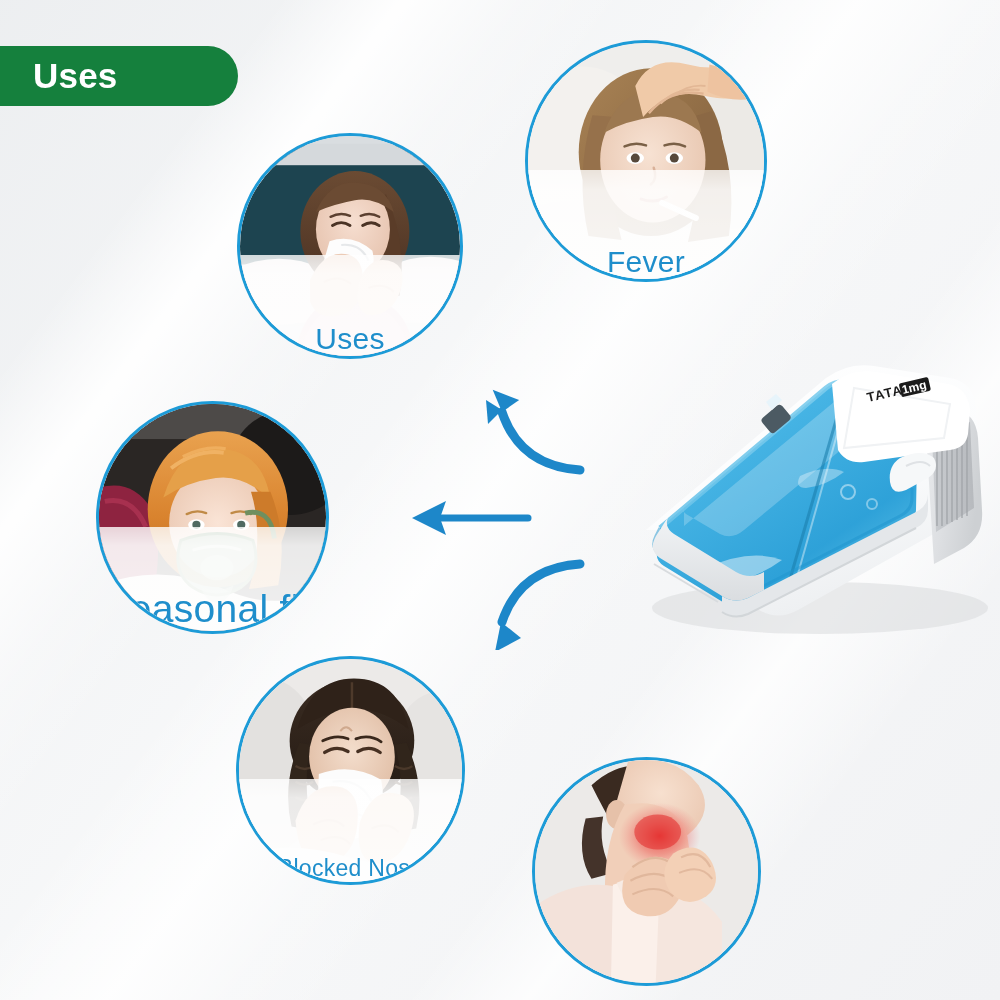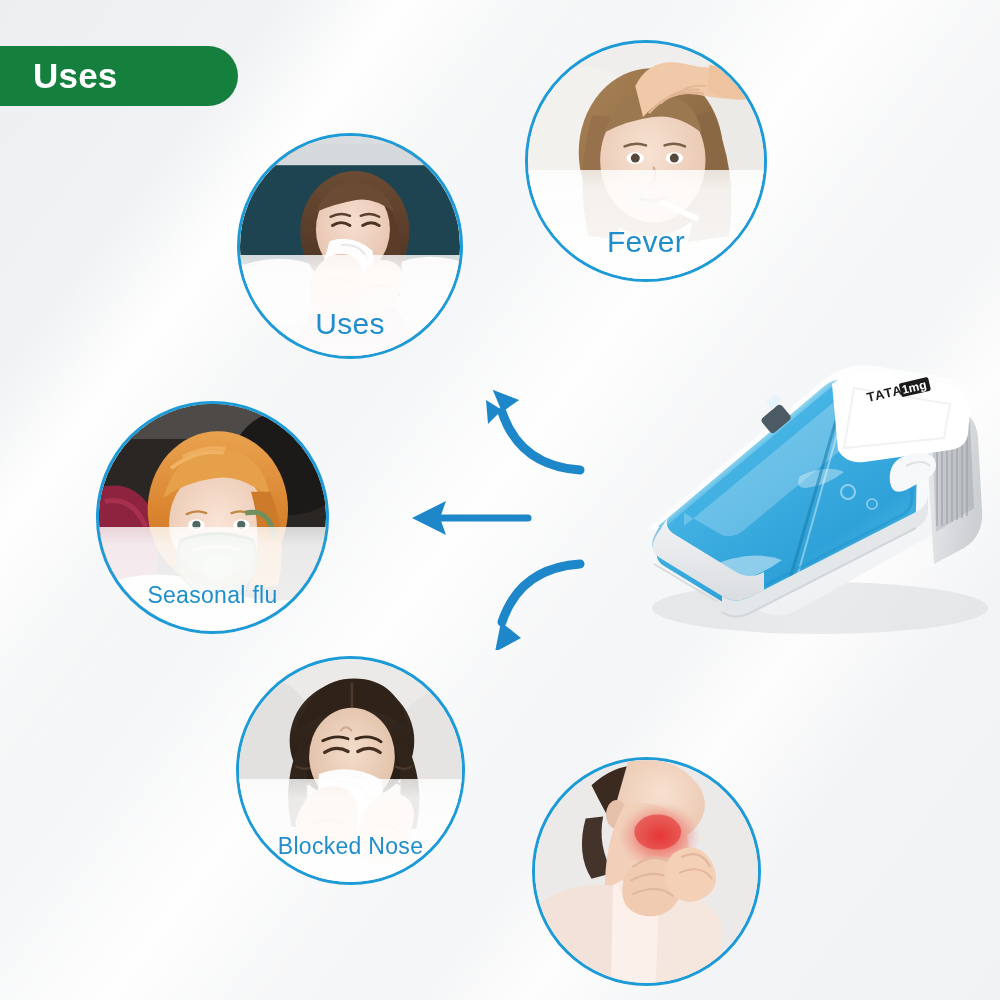--- a/index.html
+++ b/index.html
@@ -33,7 +33,7 @@
   .uc .cap{
     position:absolute;left:-6%;right:-6%;bottom:0;height:46%;
     background:linear-gradient(180deg, rgba(255,255,255,.80) 0%, rgba(255,255,255,.90) 18%, rgba(255,255,255,.93) 100%);
-    display:flex;align-items:center;justify-content:center;
+    display:flex;align-items:flex-end;justify-content:center;
   }
   .uc .cap span{
     color:#1f8ecb;font-size:30px;letter-spacing:.3px;

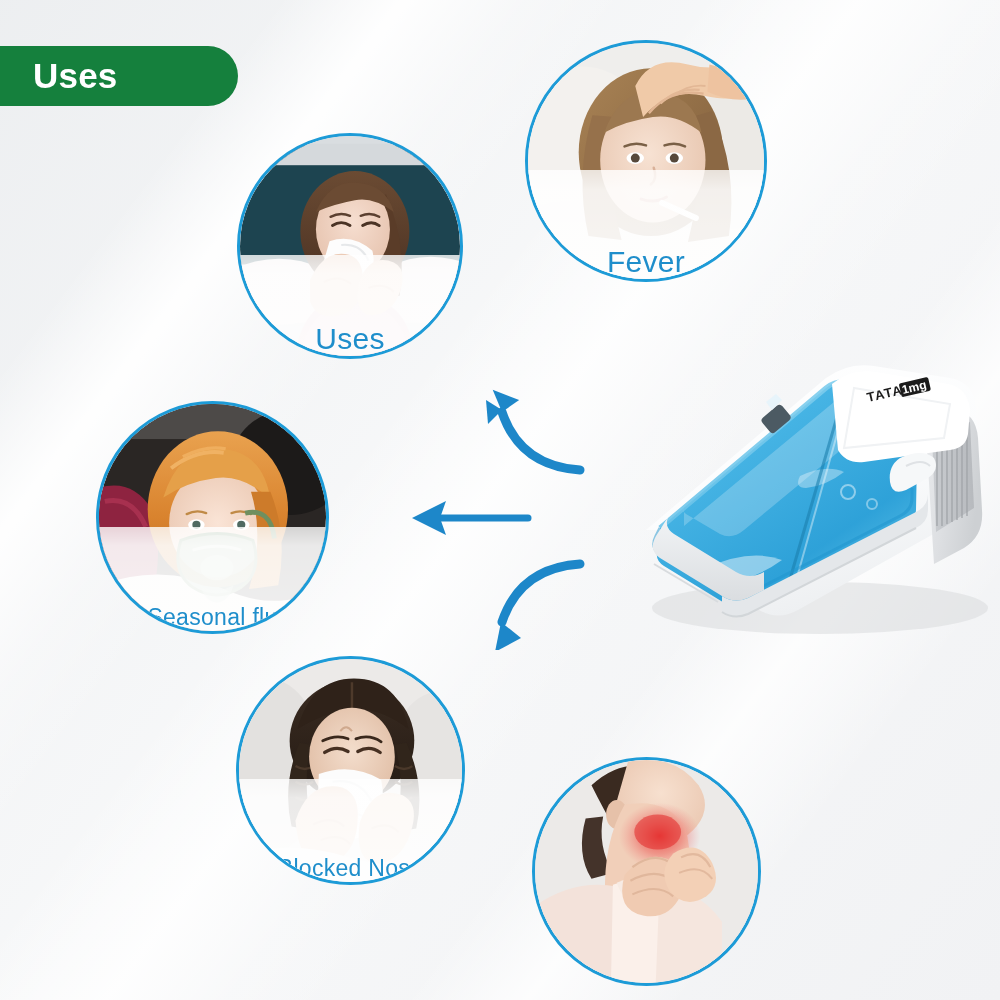--- a/index.html
+++ b/index.html
@@ -44,7 +44,7 @@
   #c-flu{left:96px;top:401px;width:233px;height:233px;}
   #c-nose{left:236px;top:656px;width:229px;height:229px;}
   #c-phar{left:532px;top:757px;width:229px;height:229px;}
-  #c-flu .cap span{font-size:23px;}
+  #c-flu .cap span{font-size:39px;}
   #c-nose .cap span{font-size:23px;}
   #c-phar .cap span{font-size:30px;}
   #c-cough .cap span{margin-top:15%;}

